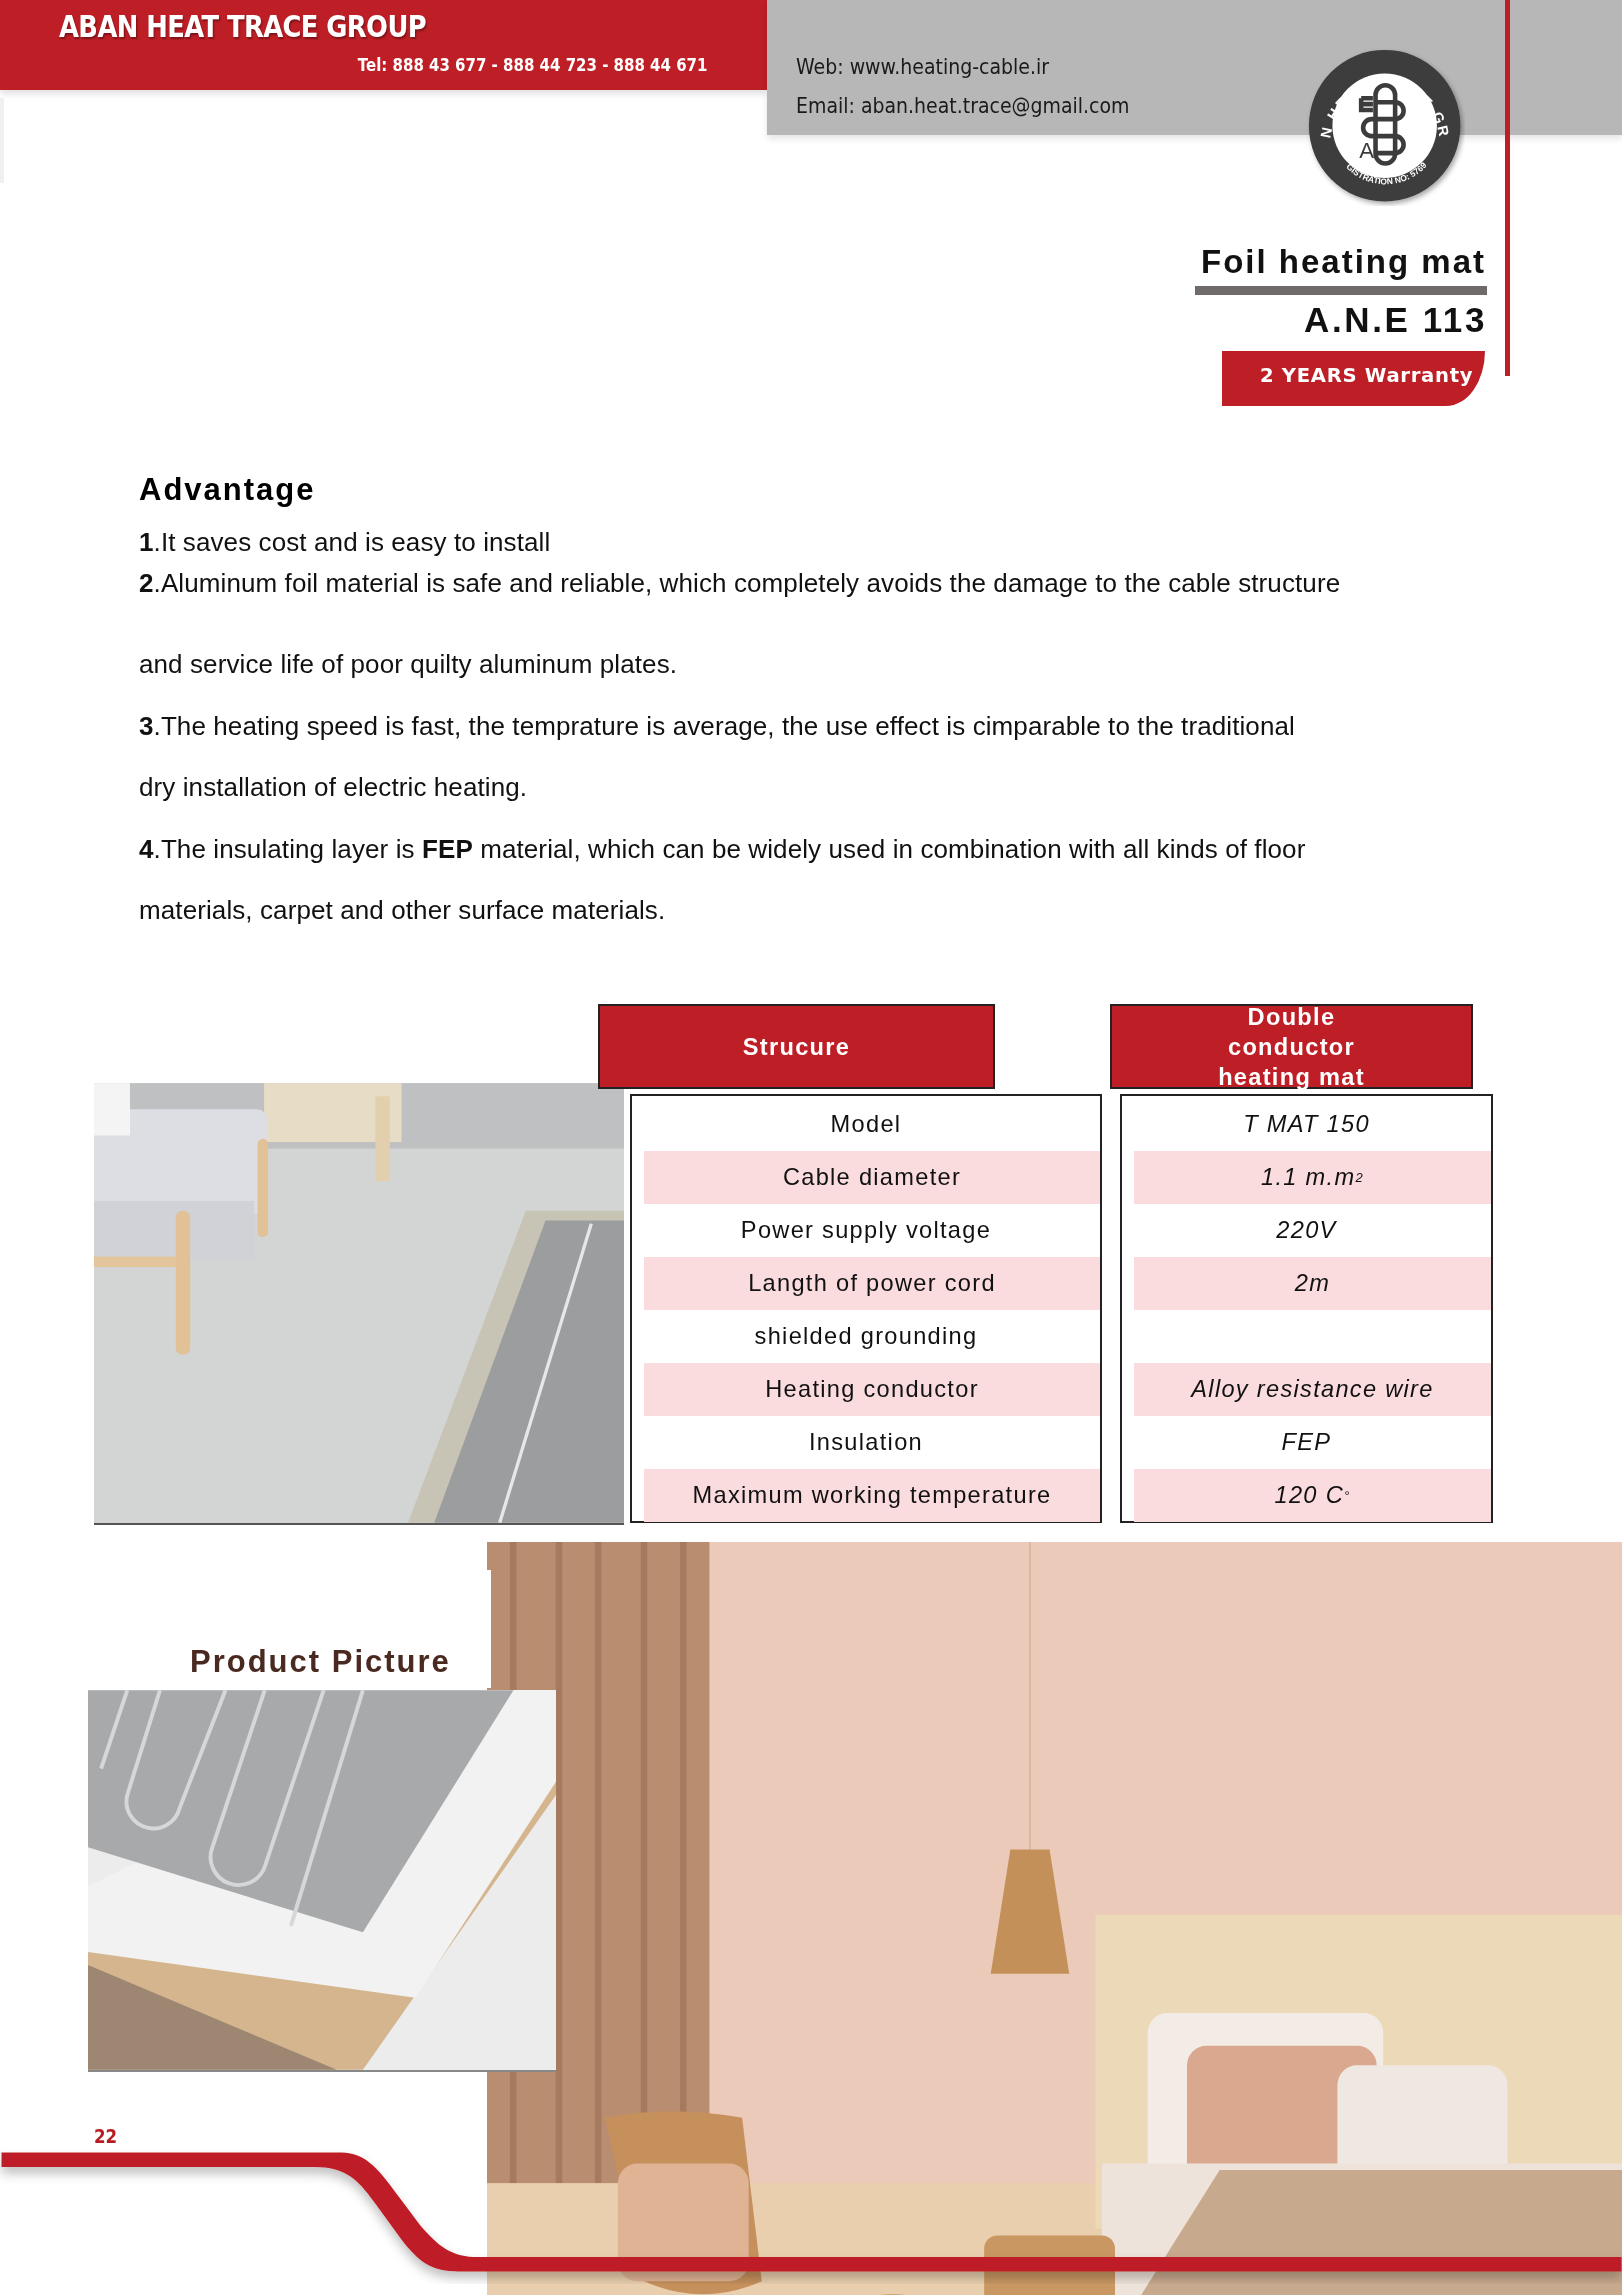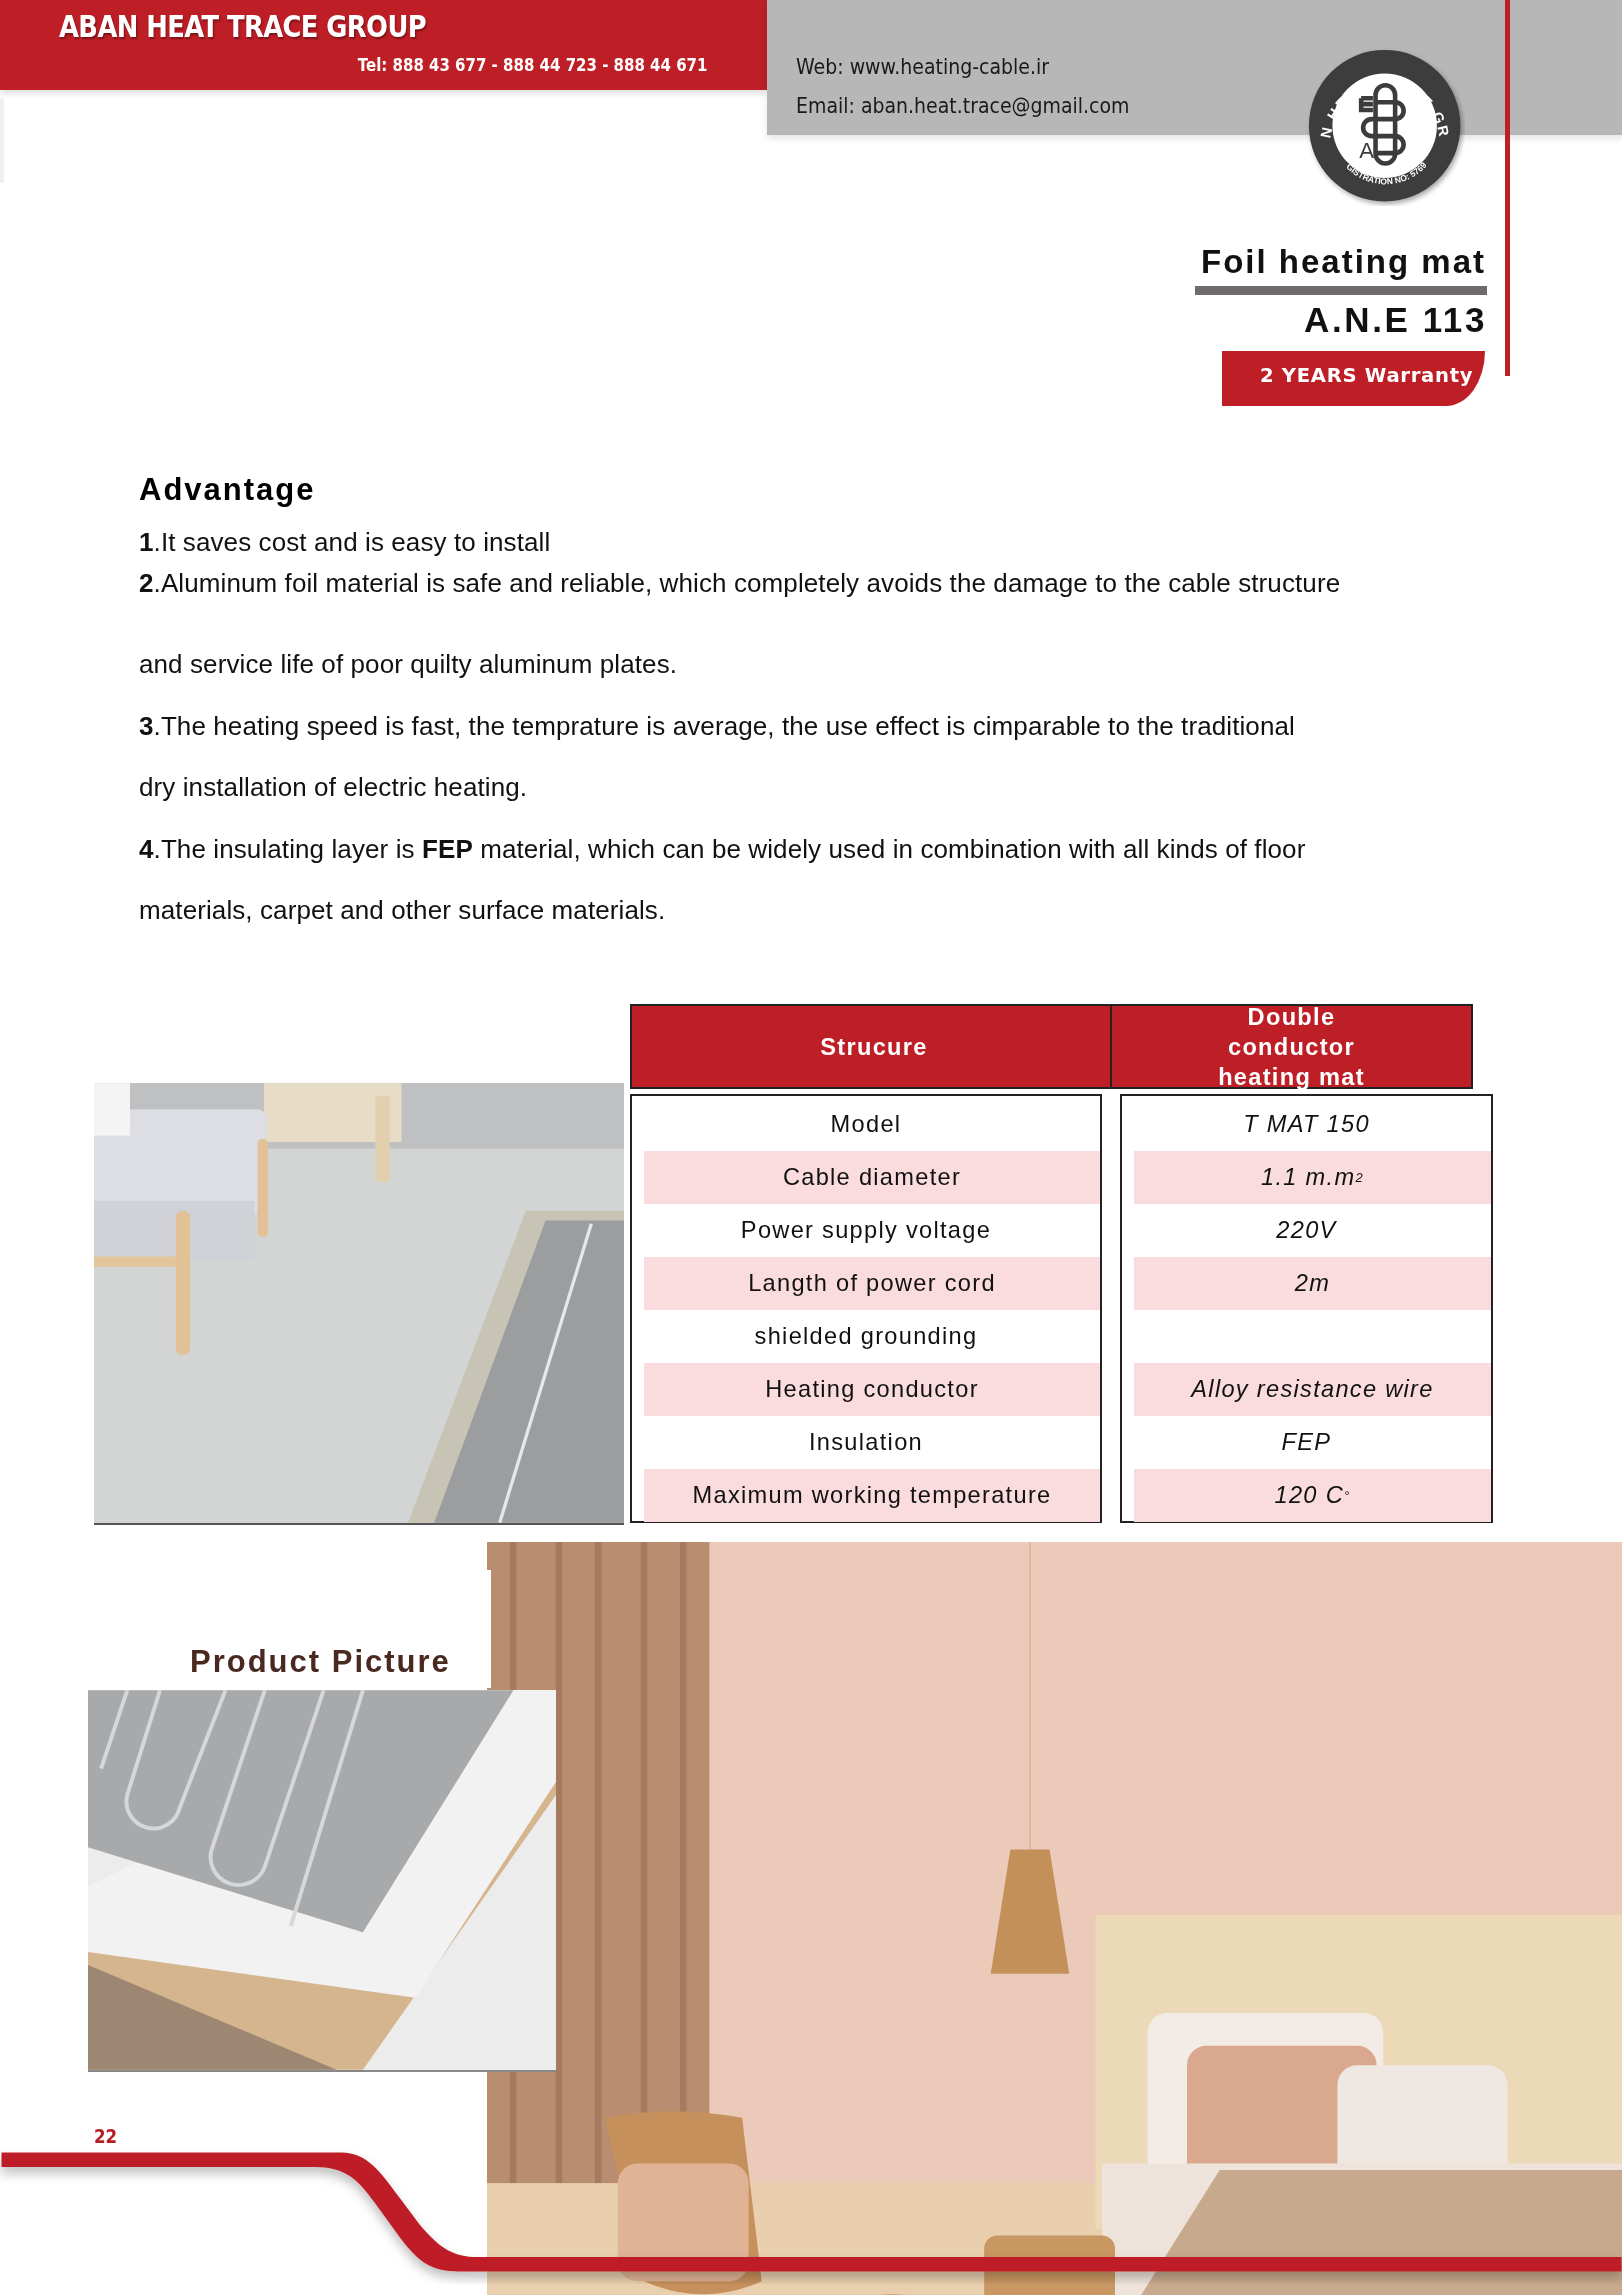--- a/index.html
+++ b/index.html
@@ -37,7 +37,7 @@
 
   
   .tbl-head { top: 1004px; height: 85px; background: #be1e25; border: 2px solid #222; box-sizing: border-box; color: #fff; font-weight: bold; font-size: 23.6px; letter-spacing: 1.3px; display: flex; align-items: center; justify-content: center; text-align: center; line-height: 30px; }
-  .th1 { left: 630px; width: 488px; }
+  .th1 { left: 598px; width: 397px; }
   .th2 { left: 1110px; width: 363px; }
   .tbl-body { top: 1094px; height: 429px; border: 2px solid #222; box-sizing: border-box; background: #fff; padding-left: 15px; }
   .tb1 { left: 630px; width: 472px; }

